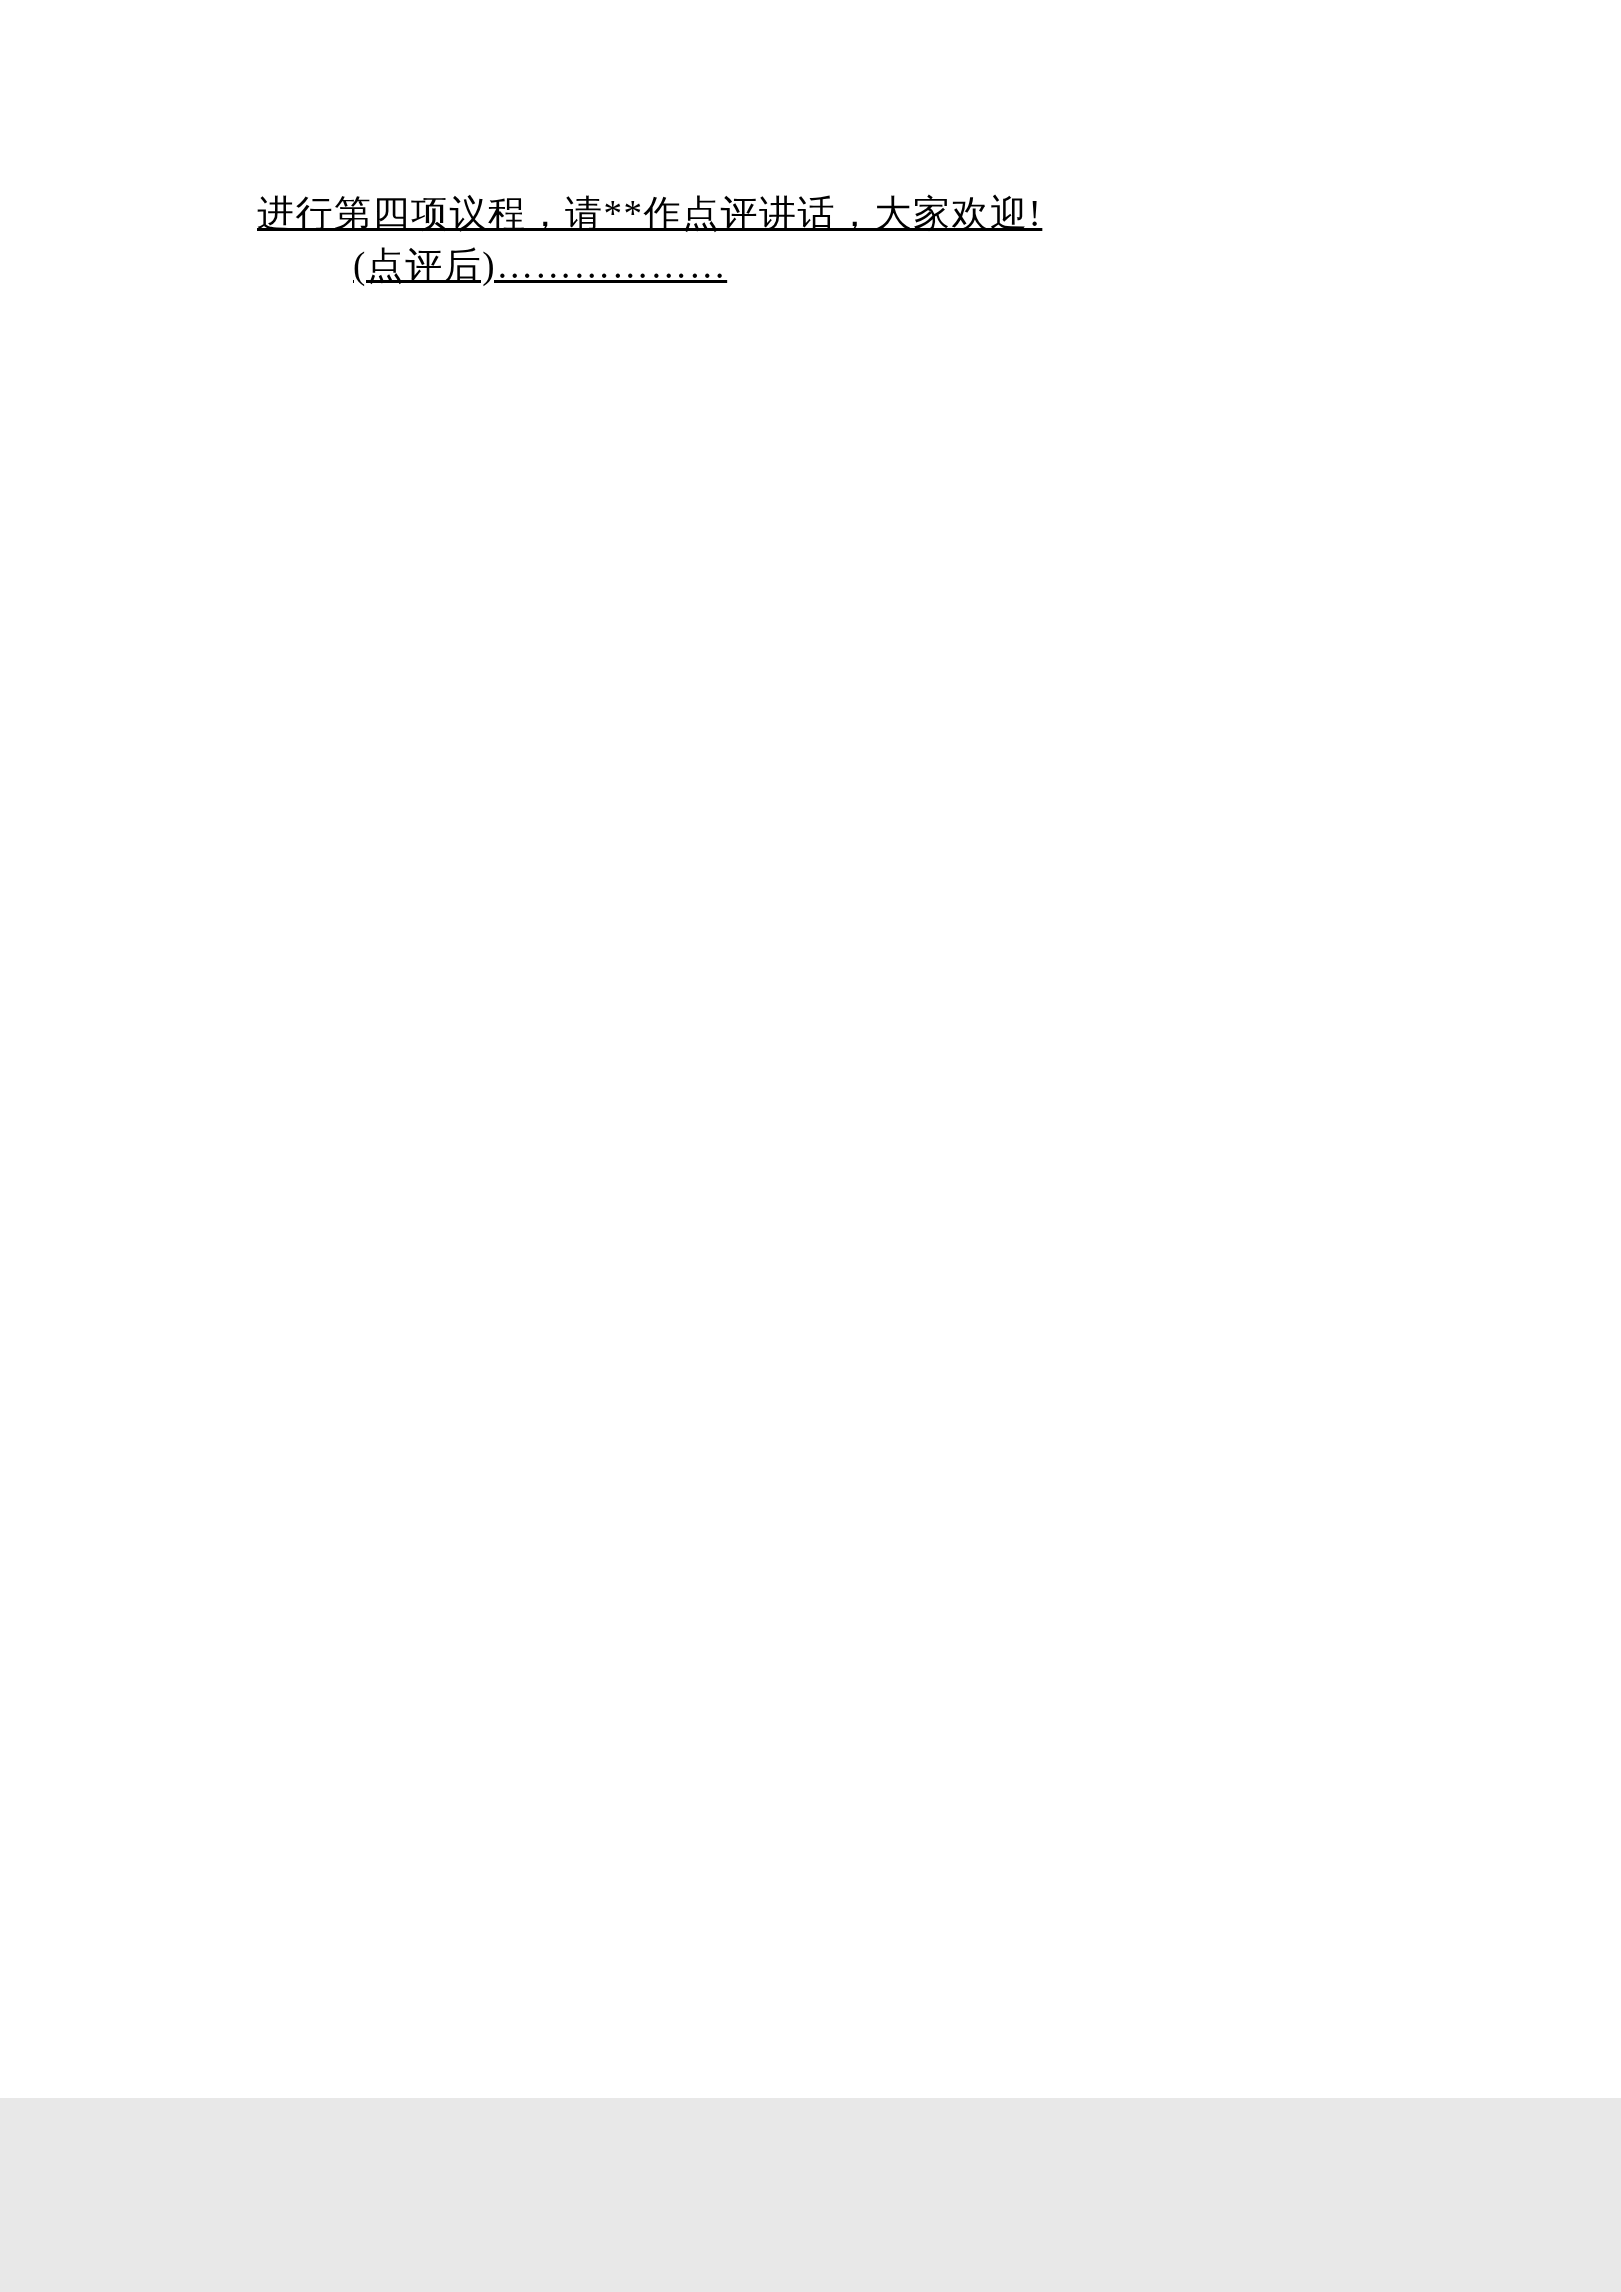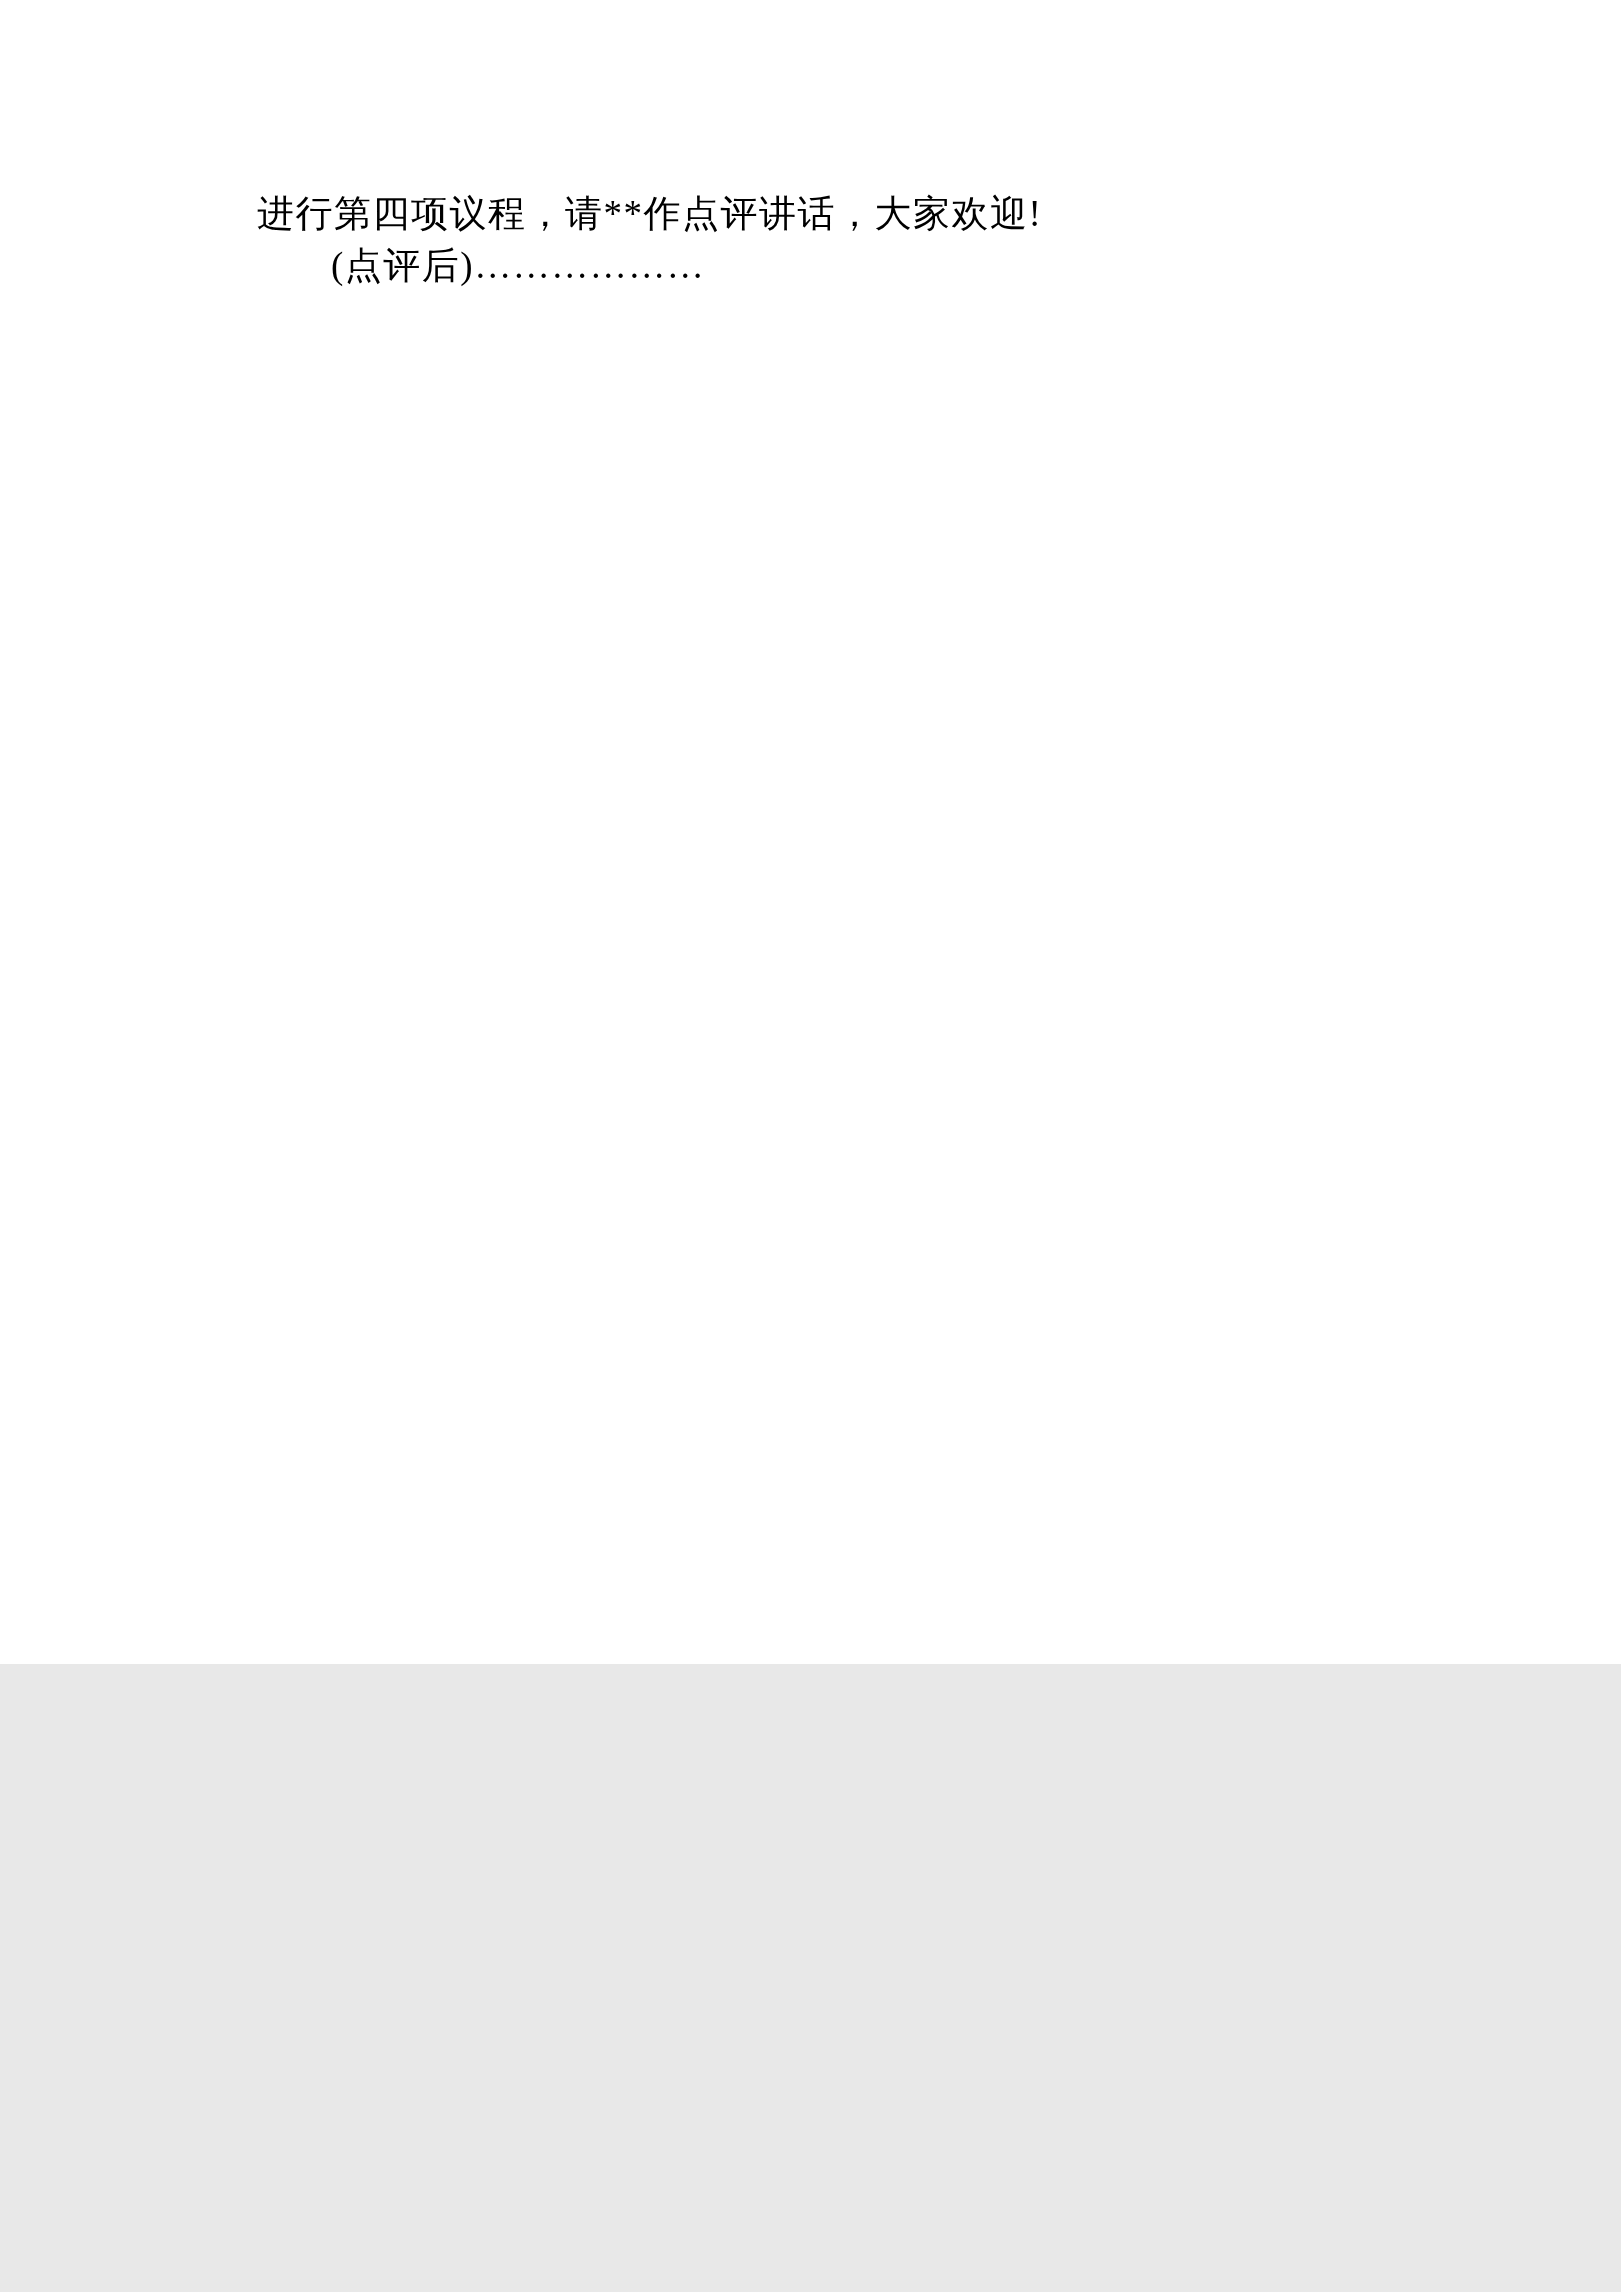--- a/index.html
+++ b/index.html
@@ -10,7 +10,7 @@
   .page {
     position: relative;
     width: 1621px;
-    height: 1664px;
+    height: 2098px;
     margin: 0 auto;
     background: #ffffff;
     box-sizing: border-box;
@@ -18,6 +18,7 @@
     font-family: "Liberation Serif", "DejaVu Serif", serif;
     color: #000000;
     overflow: hidden;
+    text-decoration: underline;
   }
   .doc-body p {
     margin: 0;

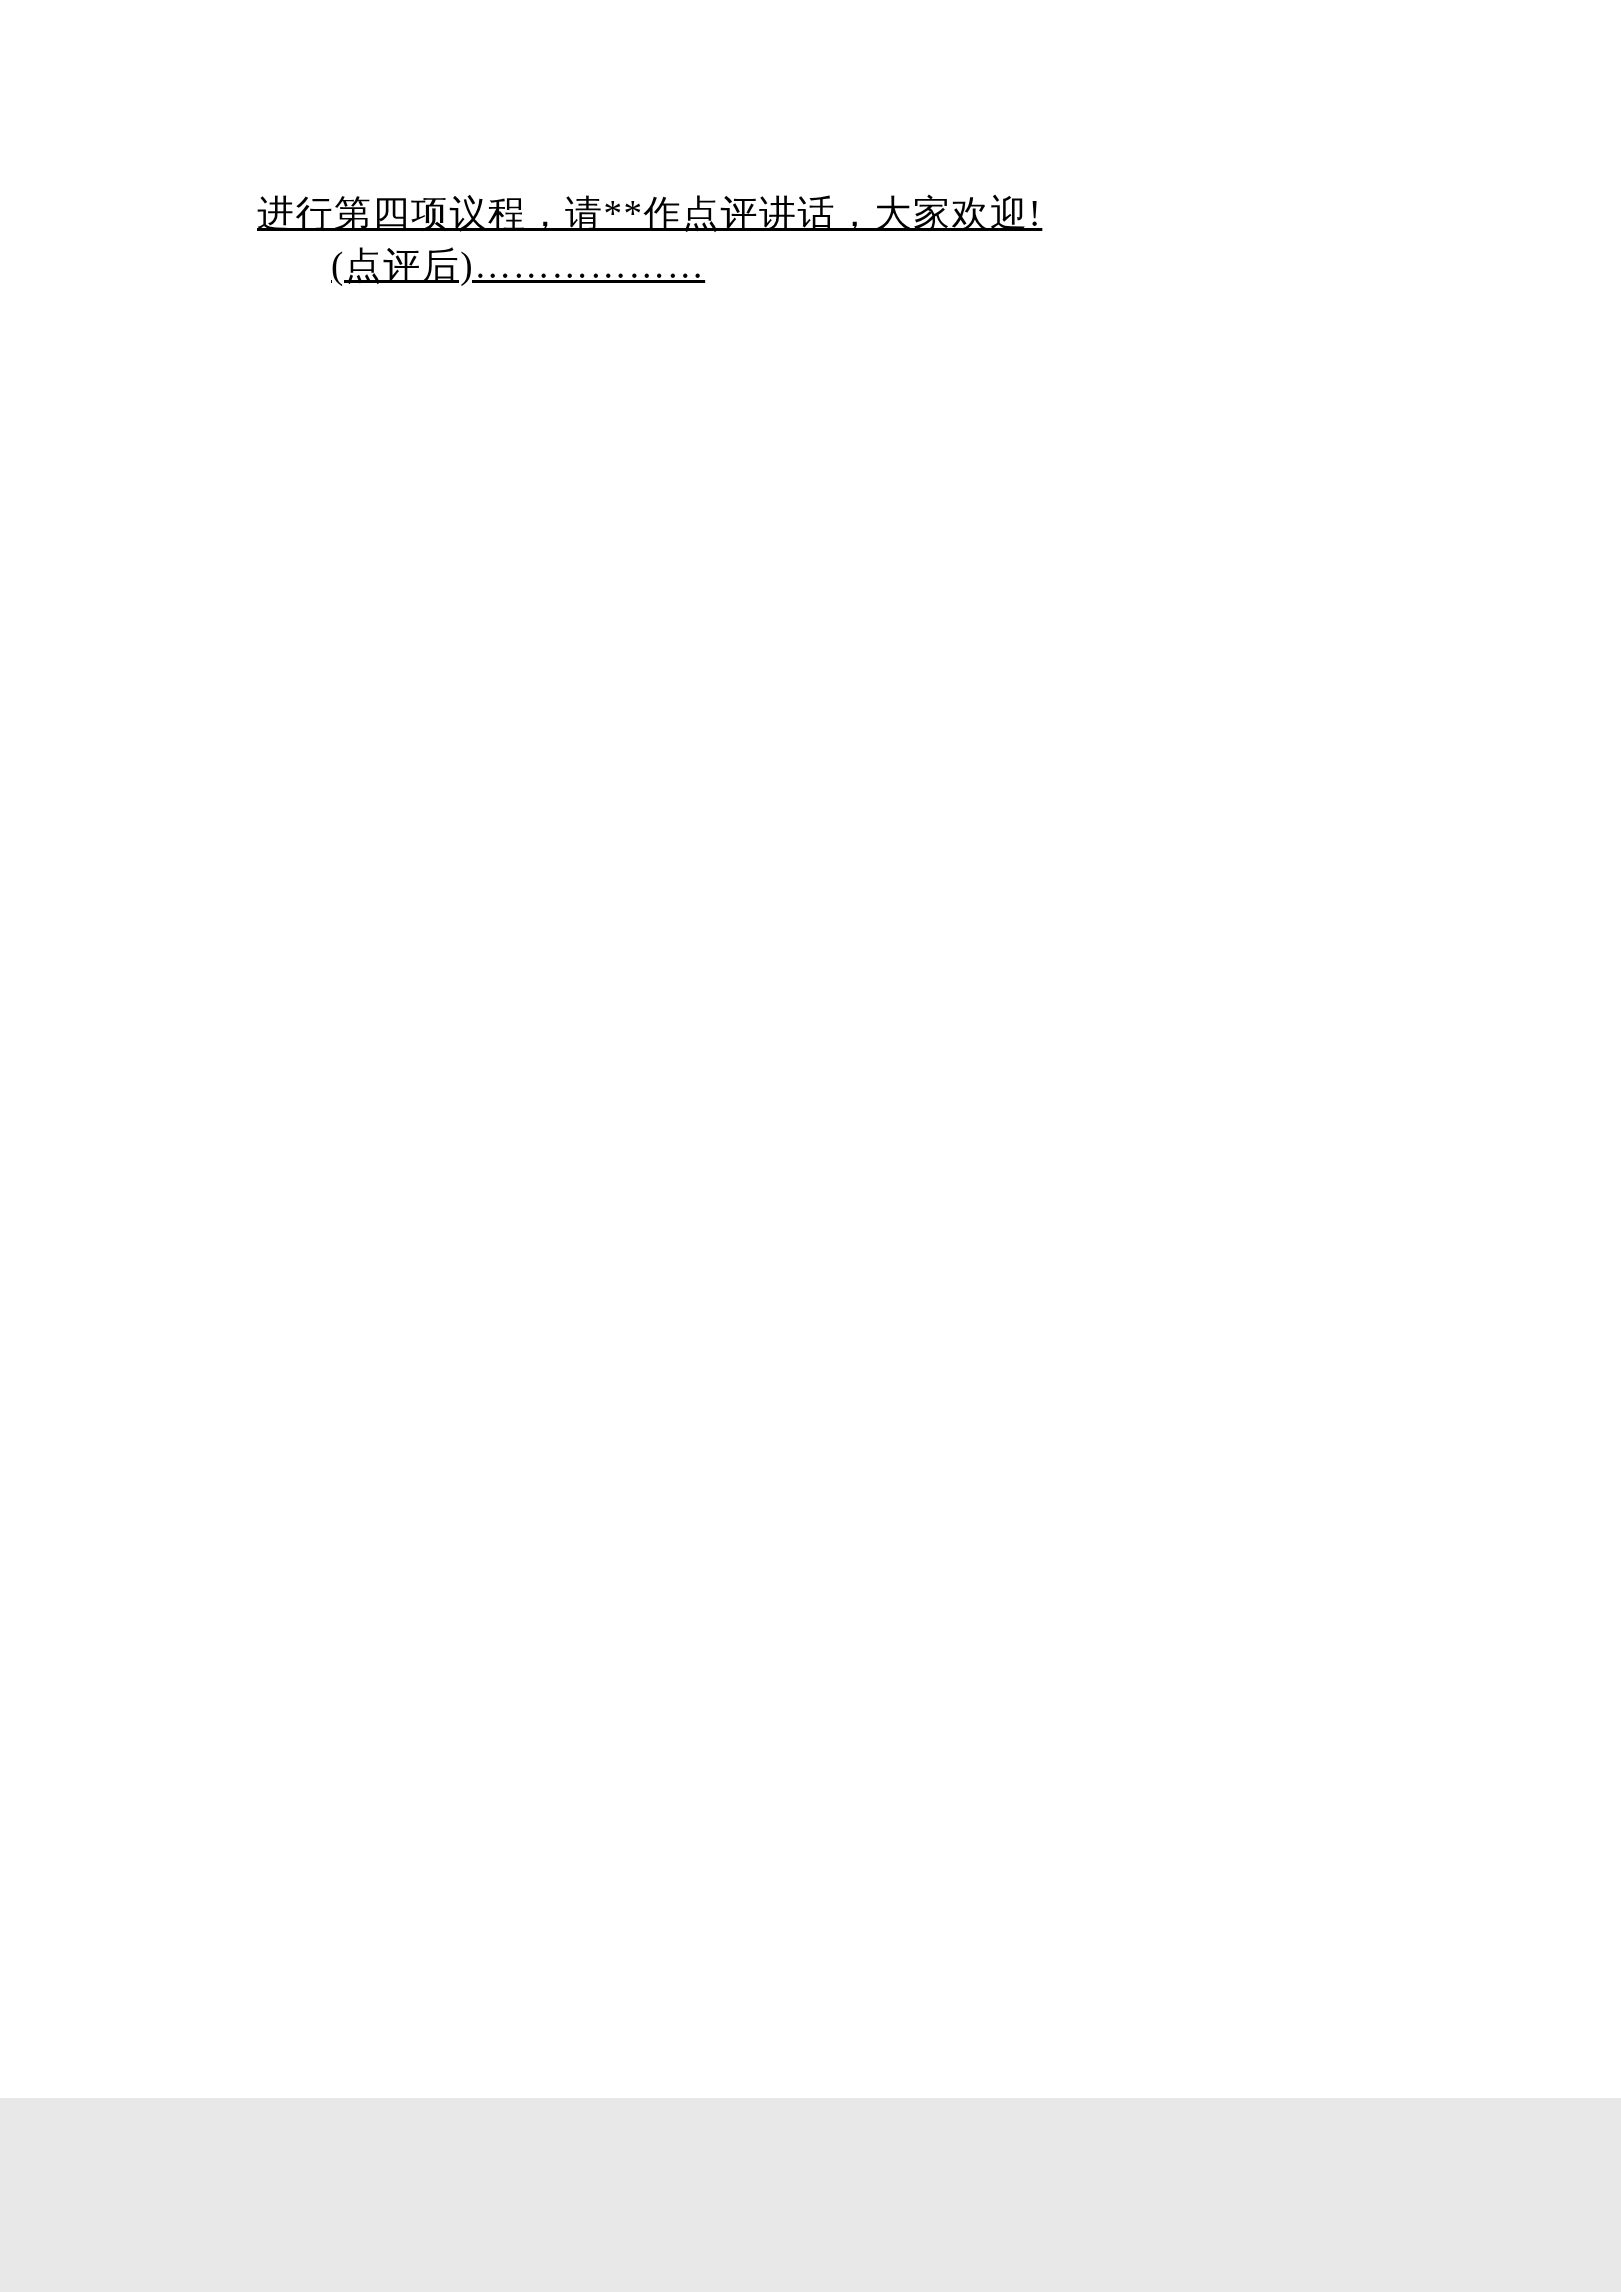--- a/index.html
+++ b/index.html
@@ -31,6 +31,7 @@
   }
   .doc-body p.indent {
     text-indent: 2em;
+    margin-left: 22px;
   }
 </style>
 </head>

